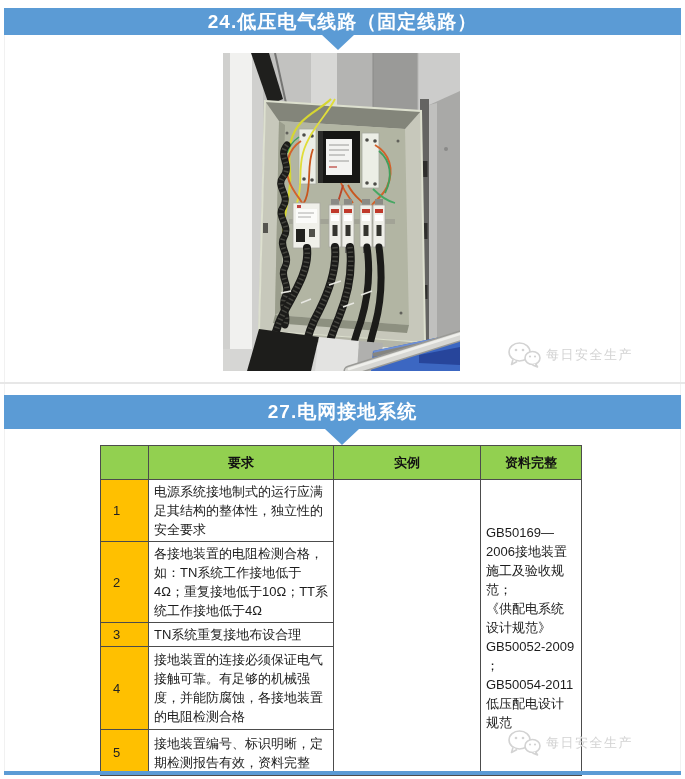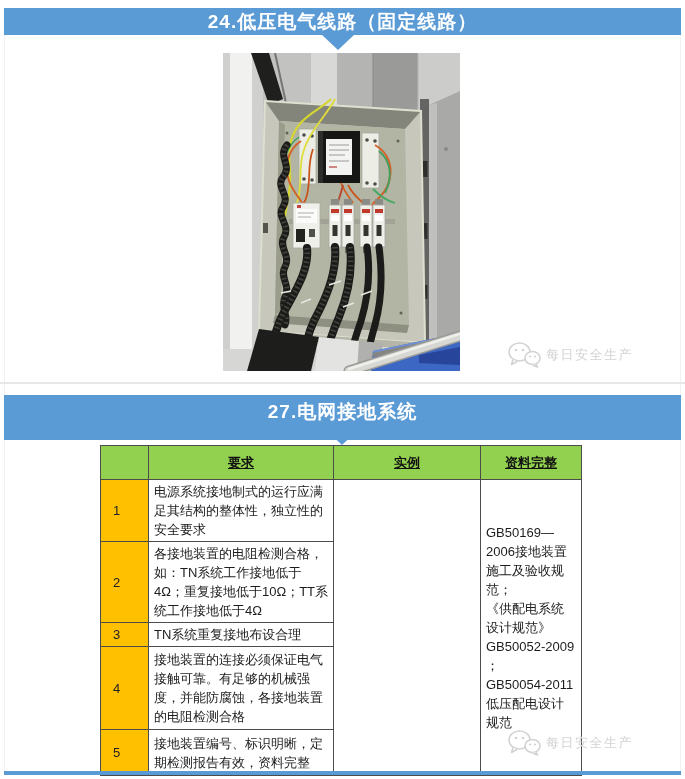--- a/index.html
+++ b/index.html
@@ -10,7 +10,7 @@
   .banner{position:absolute;left:4px;width:677px;background:#5b9bd5;color:#ffffff;
           font-weight:bold;font-size:19px;text-align:center;letter-spacing:1px;}
   .banner1{top:8px;height:27px;line-height:27px;}
-  .banner2{top:395px;height:45px;line-height:34px;}
+  .banner2{top:395px;height:34px;line-height:34px;}
   .pointer{position:absolute;width:0;height:0;
            border-left:17px solid transparent;border-right:17px solid transparent;
            border-top:16px solid #5b9bd5;}

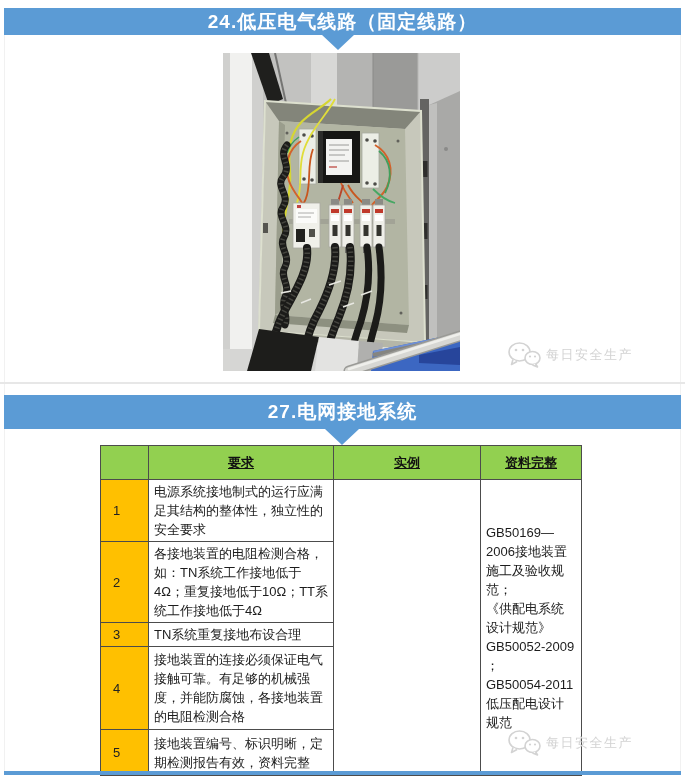--- a/index.html
+++ b/index.html
@@ -30,7 +30,7 @@
             color:#1c1c1c;}
   table.req th,table.req td{border:1px solid #4c4c4c;overflow:hidden;}
   table.req th{background:#92d050;font-size:13px;font-weight:bold;color:#111111;
-               height:33px;text-align:center;padding:0;text-decoration:underline;}
+               height:33px;text-align:center;padding:0;}
   td.num{background:#ffc000;font-size:13px;padding:0 0 0 12px;color:#222222;vertical-align:middle;}
   td.reqc{font-size:13px;line-height:19px;padding:2px 5px;vertical-align:middle;}
   td.exc{background:#ffffff;}

